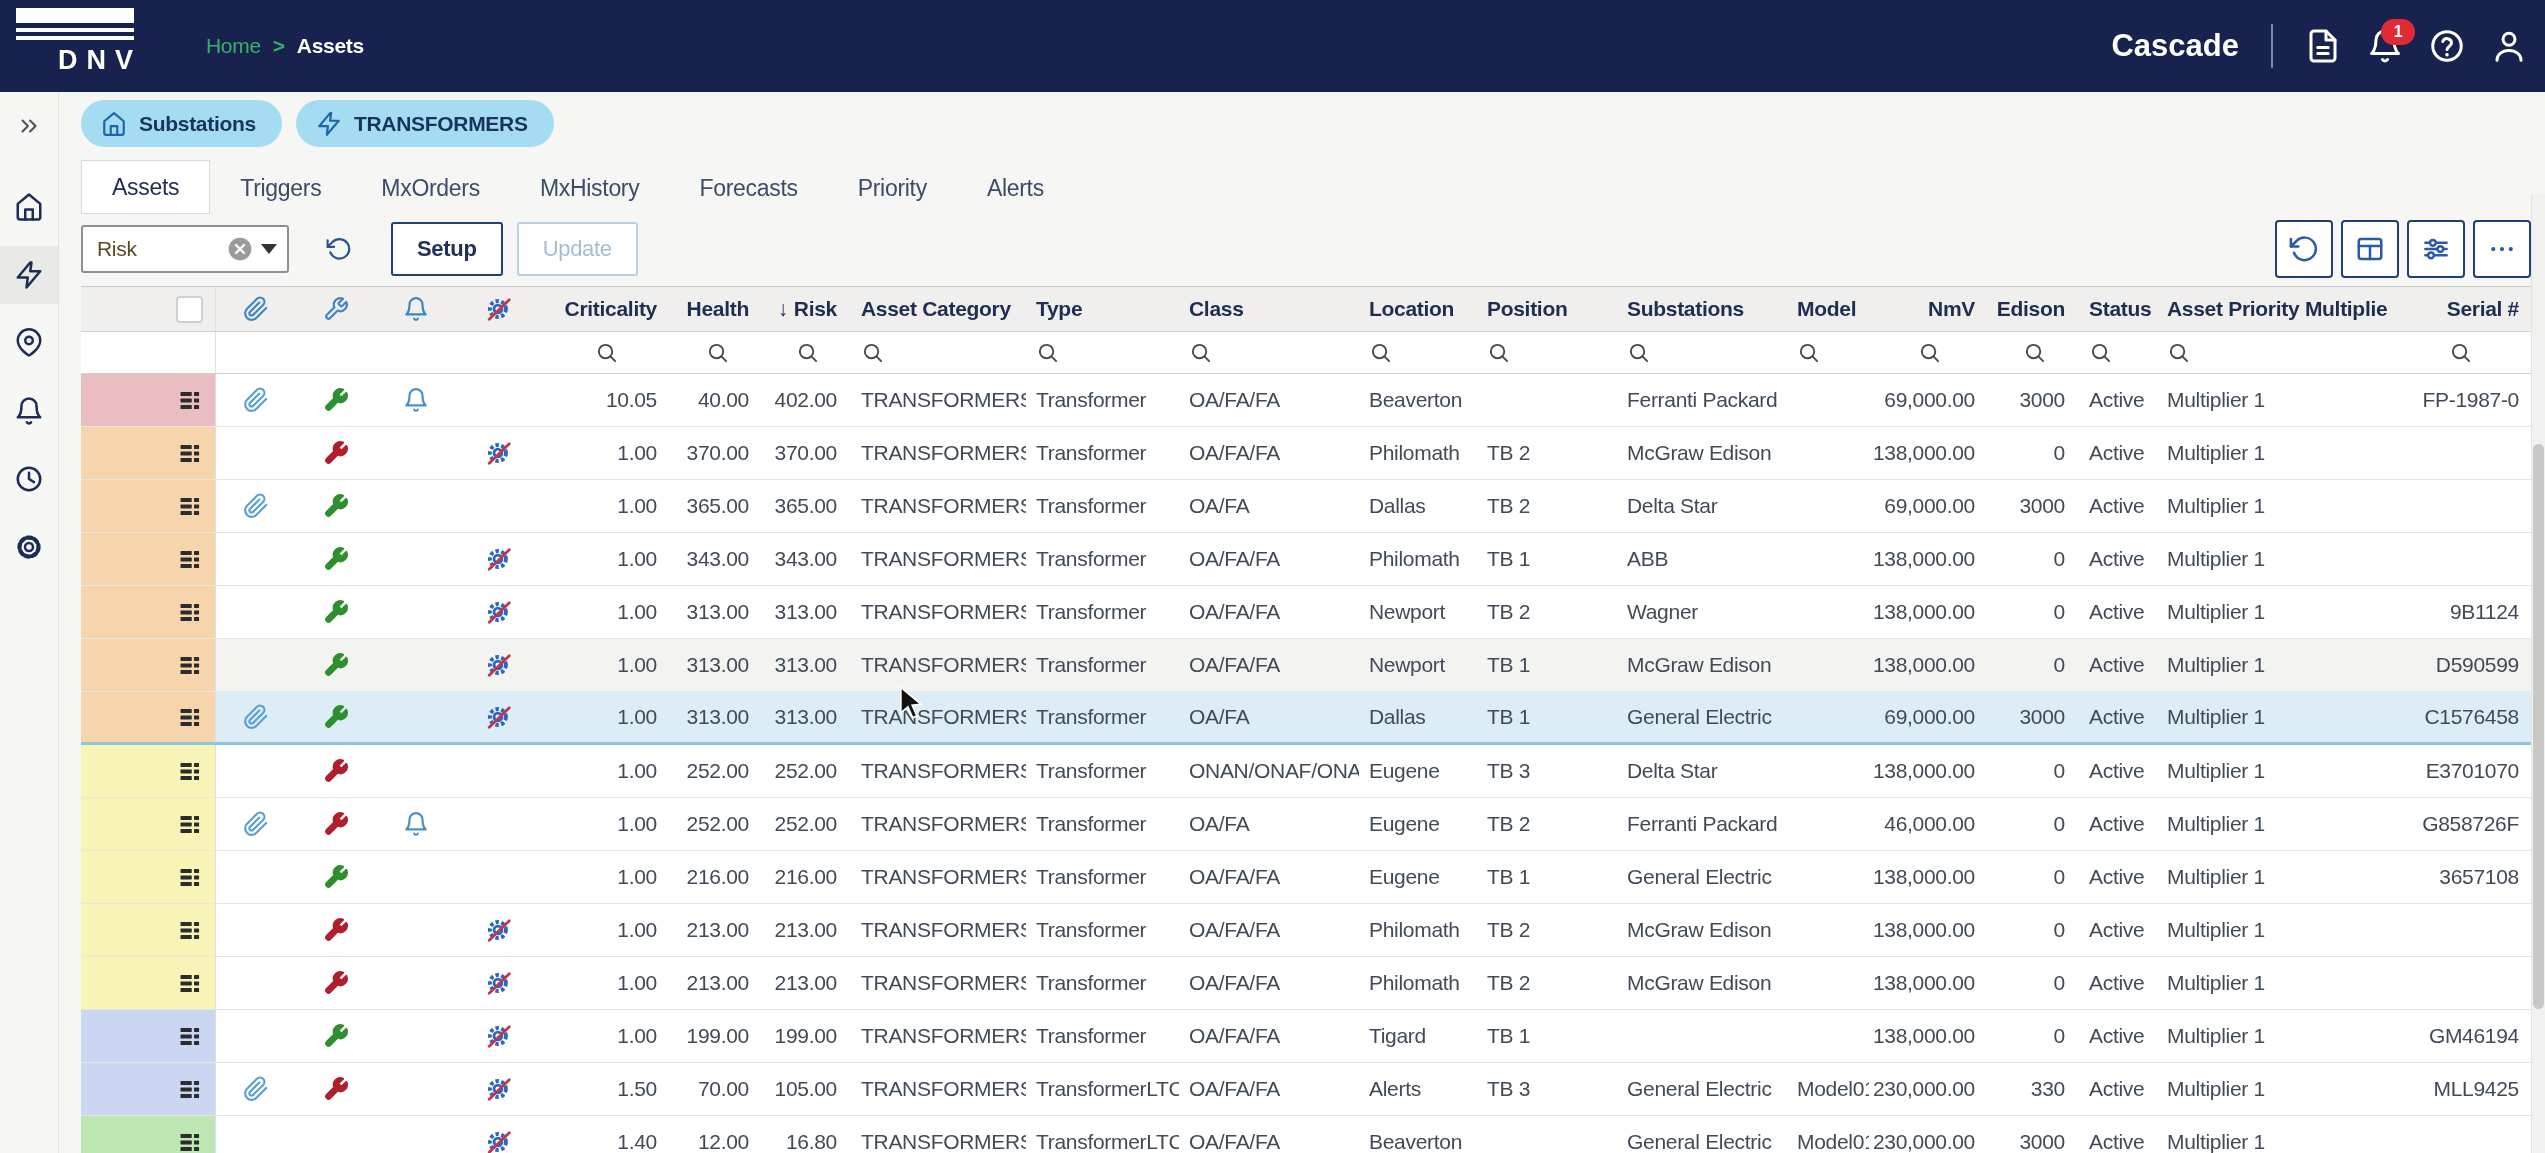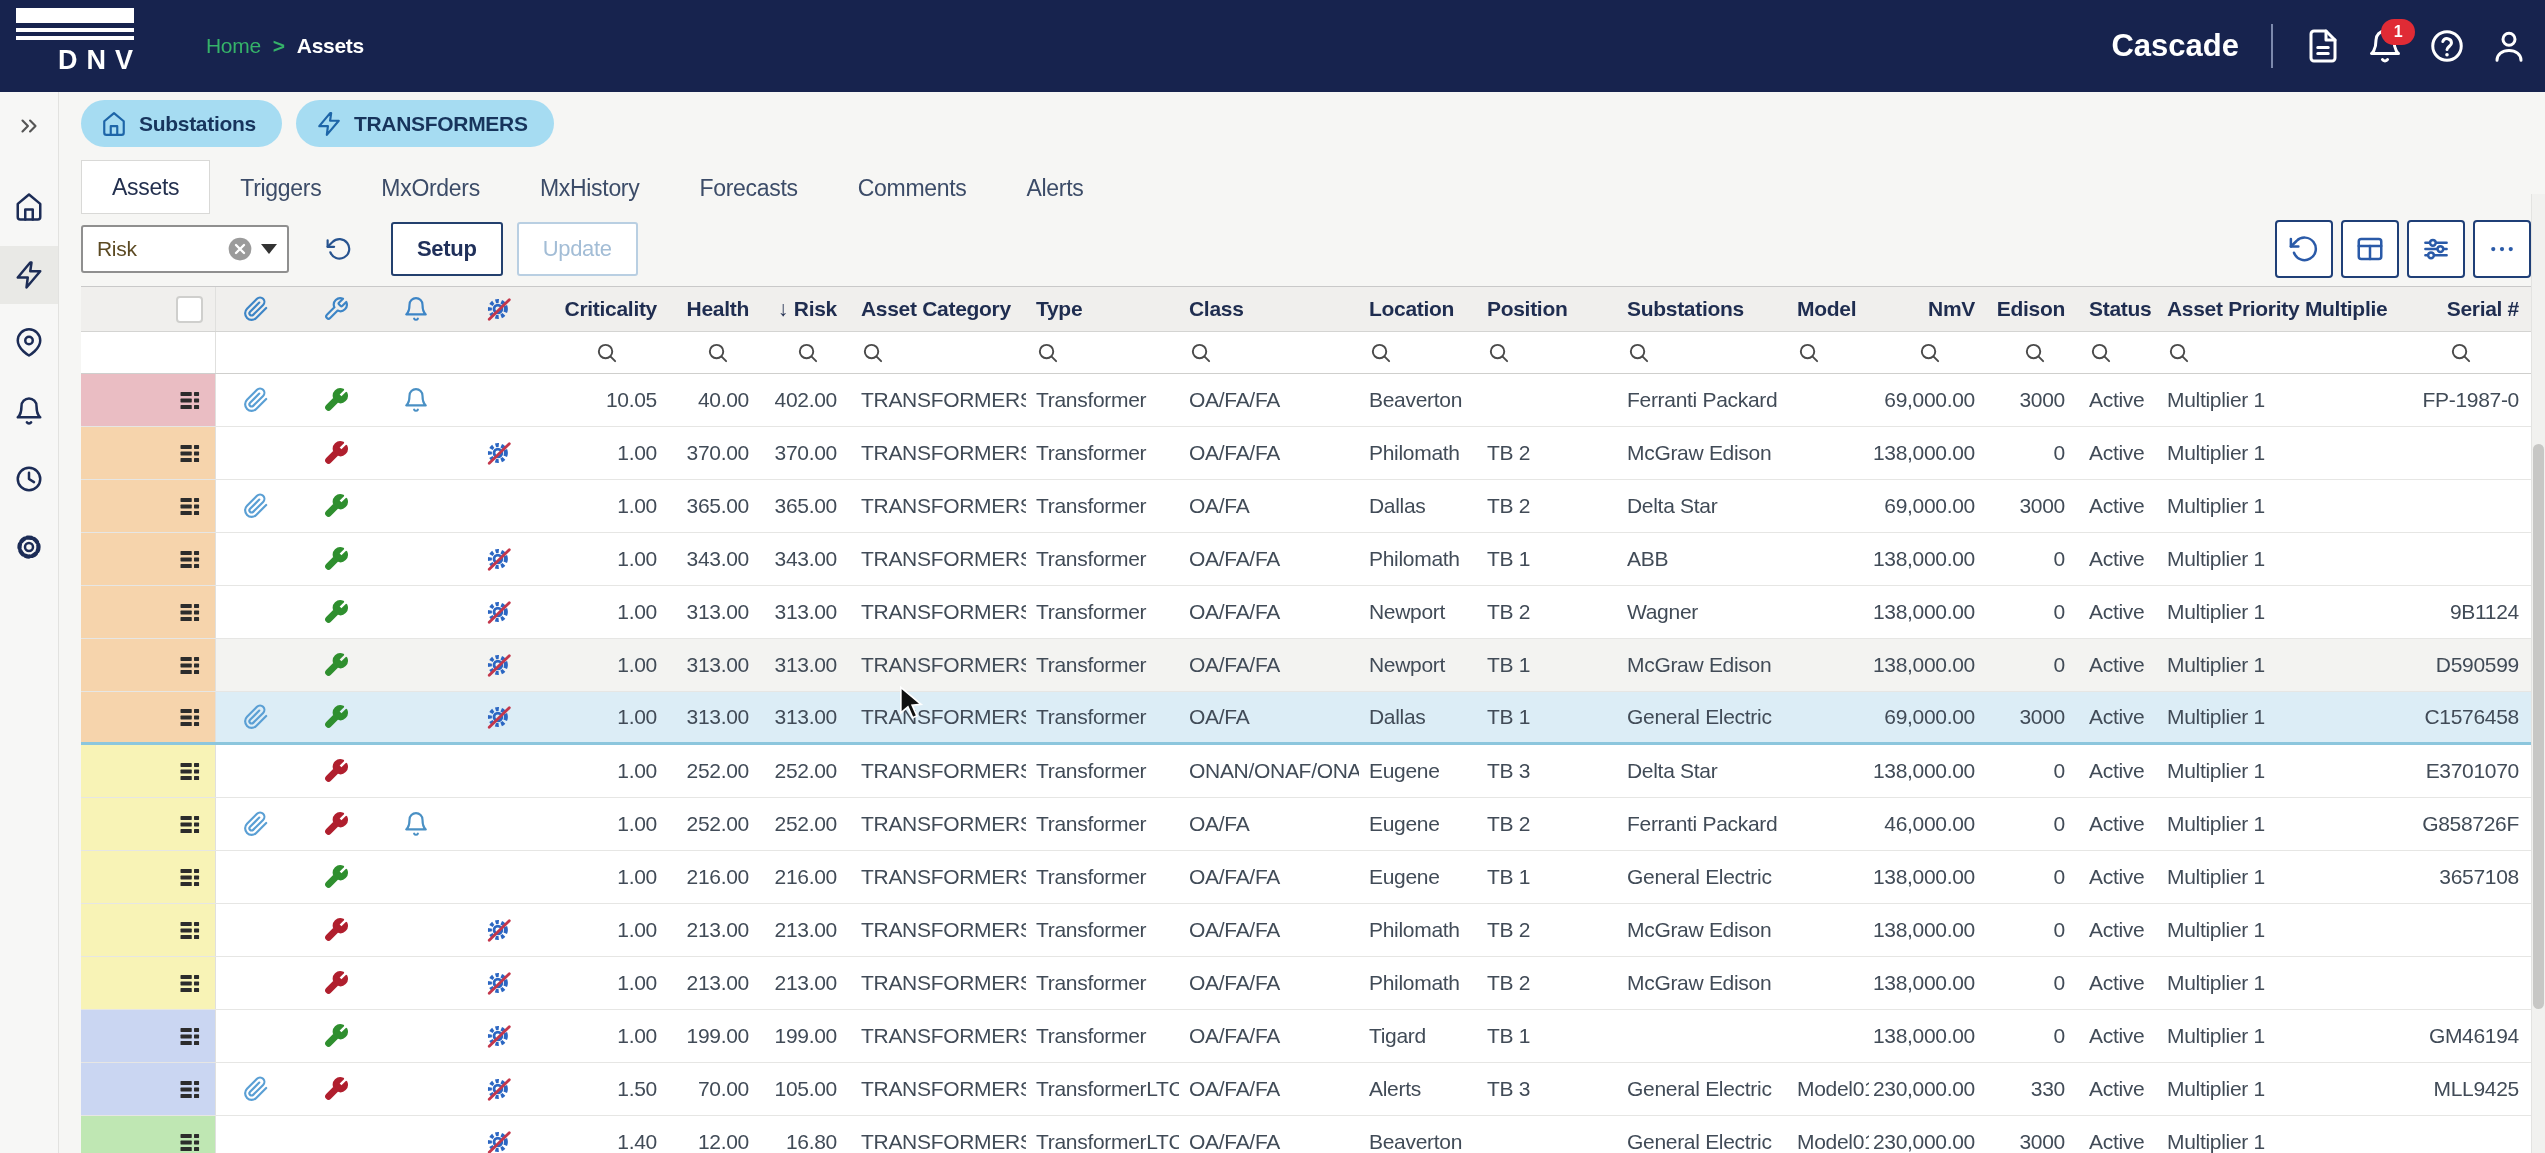--- a/index.html
+++ b/index.html
@@ -221,7 +221,7 @@
       <div class="tab">MxOrders</div>
       <div class="tab">MxHistory</div>
       <div class="tab">Forecasts</div>
-      <div class="tab">Comments</div>
+      <div class="tab">Priority</div>
       <div class="tab">Alerts</div>
     </div>
 

